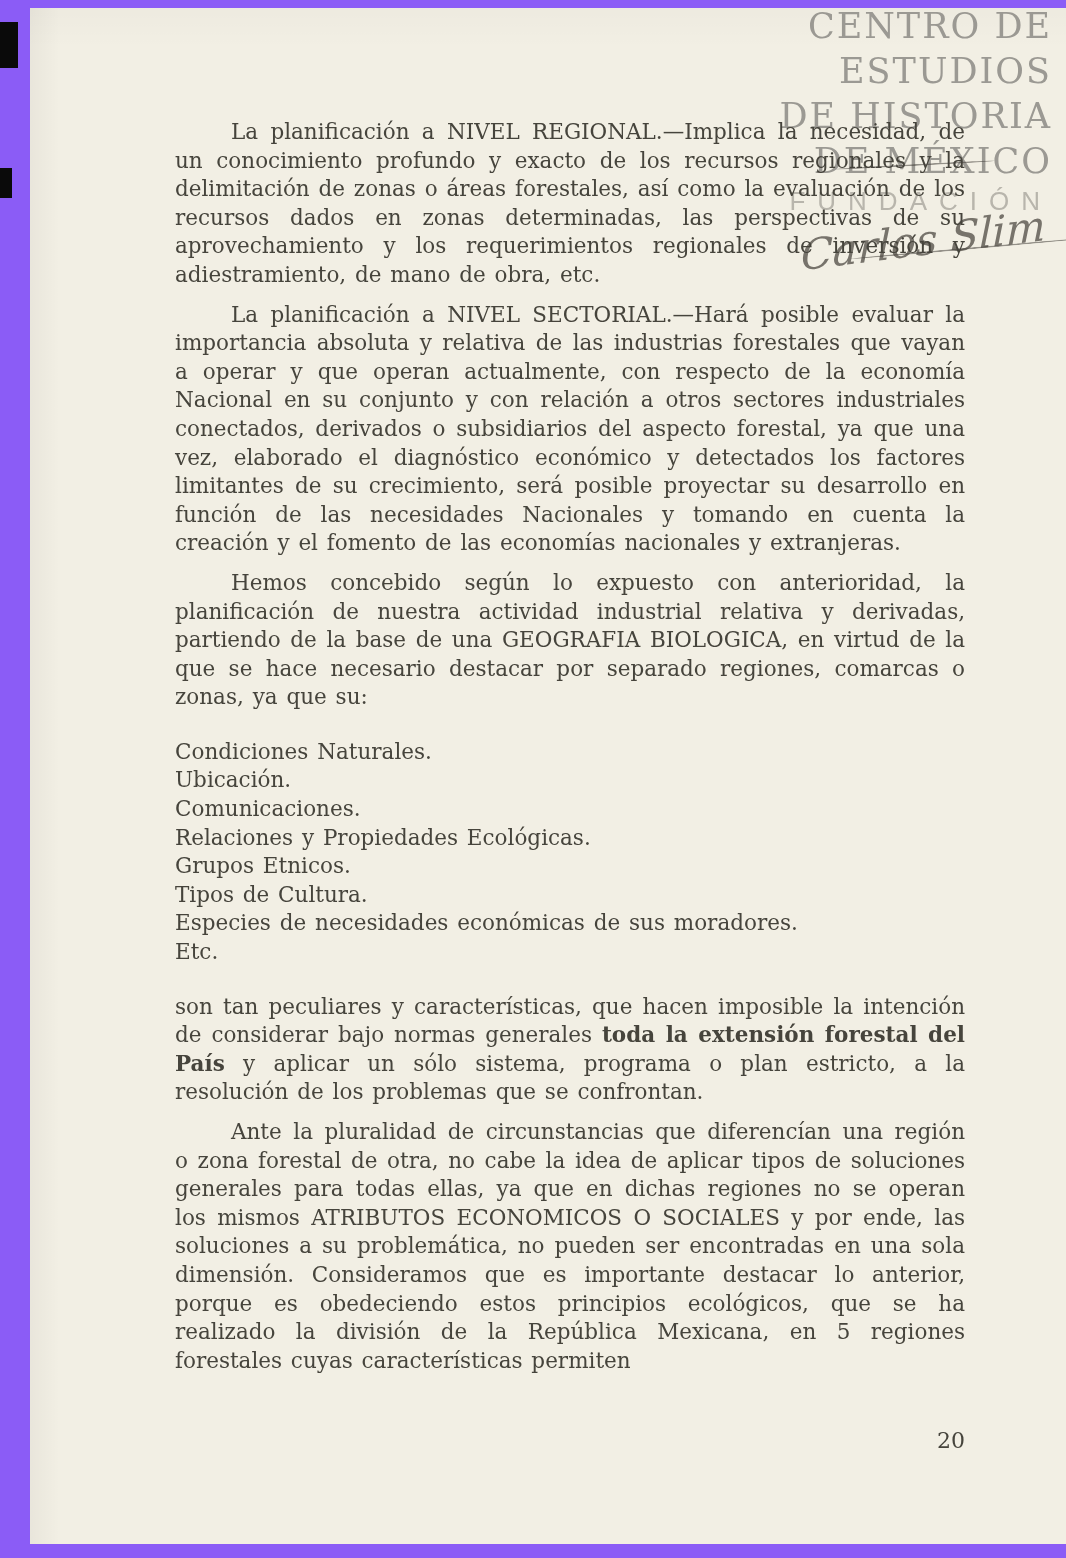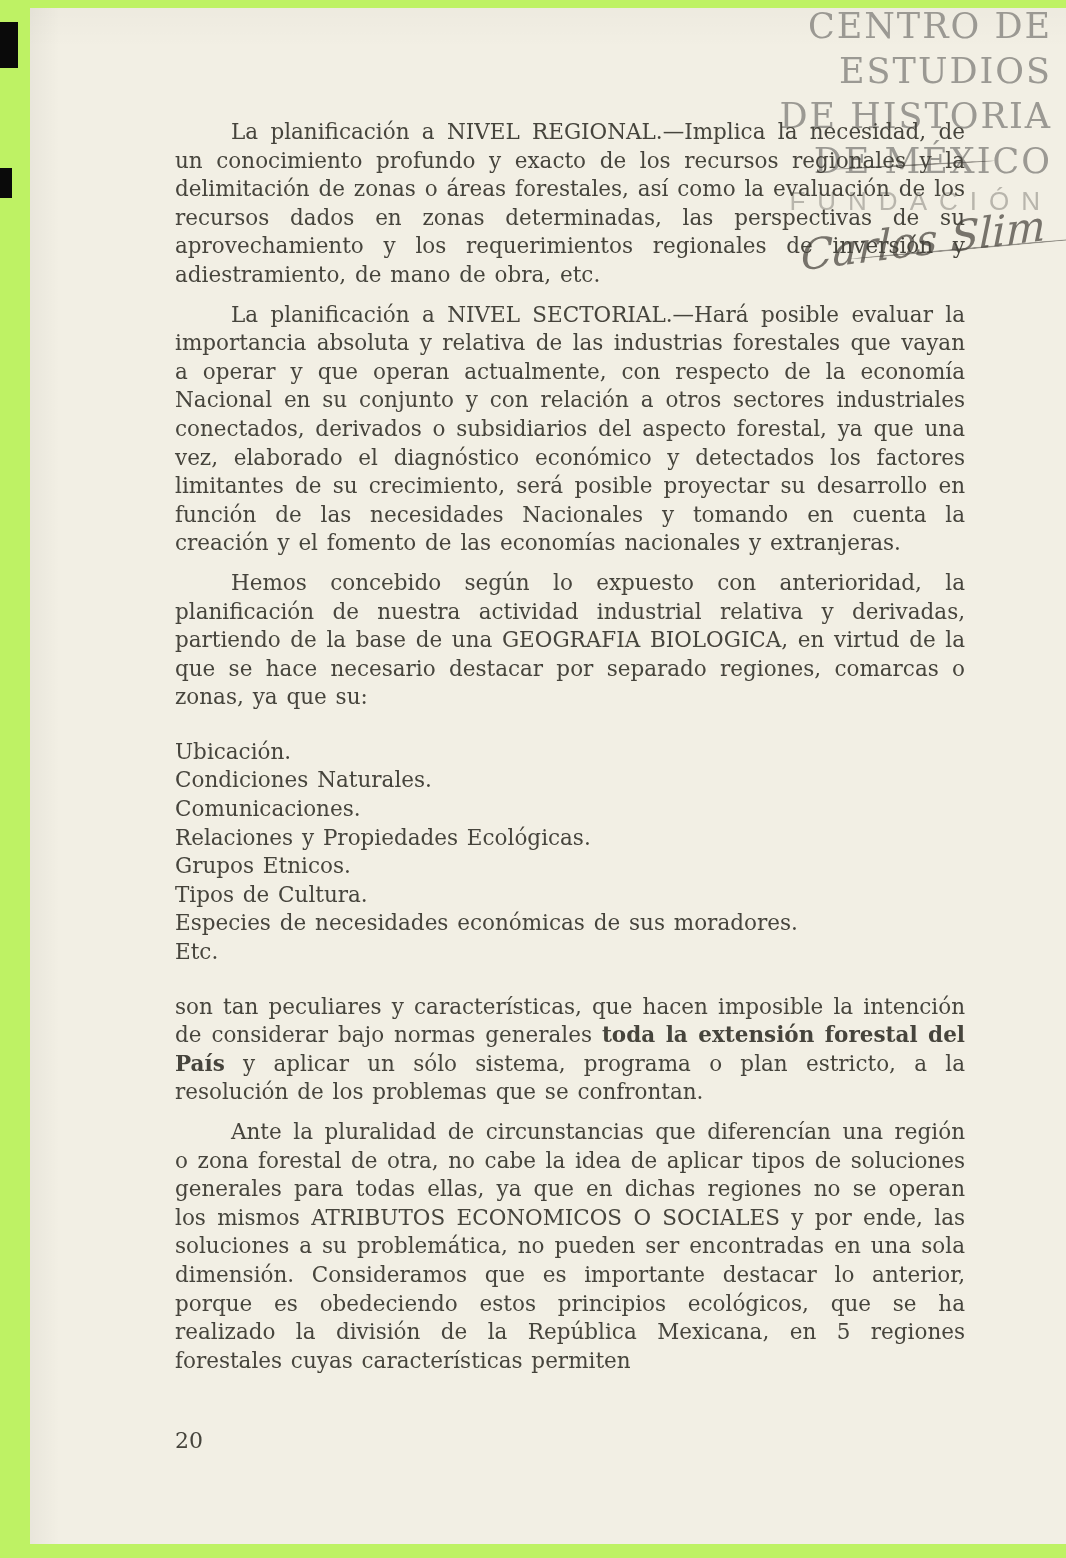--- a/index.html
+++ b/index.html
@@ -11,7 +11,7 @@
     position: relative;
     width: 1066px;
     height: 1558px;
-    background: #bef264;
+    background: #8b5cf6;
     overflow: hidden;
     font-family: "DejaVu Serif", "Liberation Serif", serif;
   }

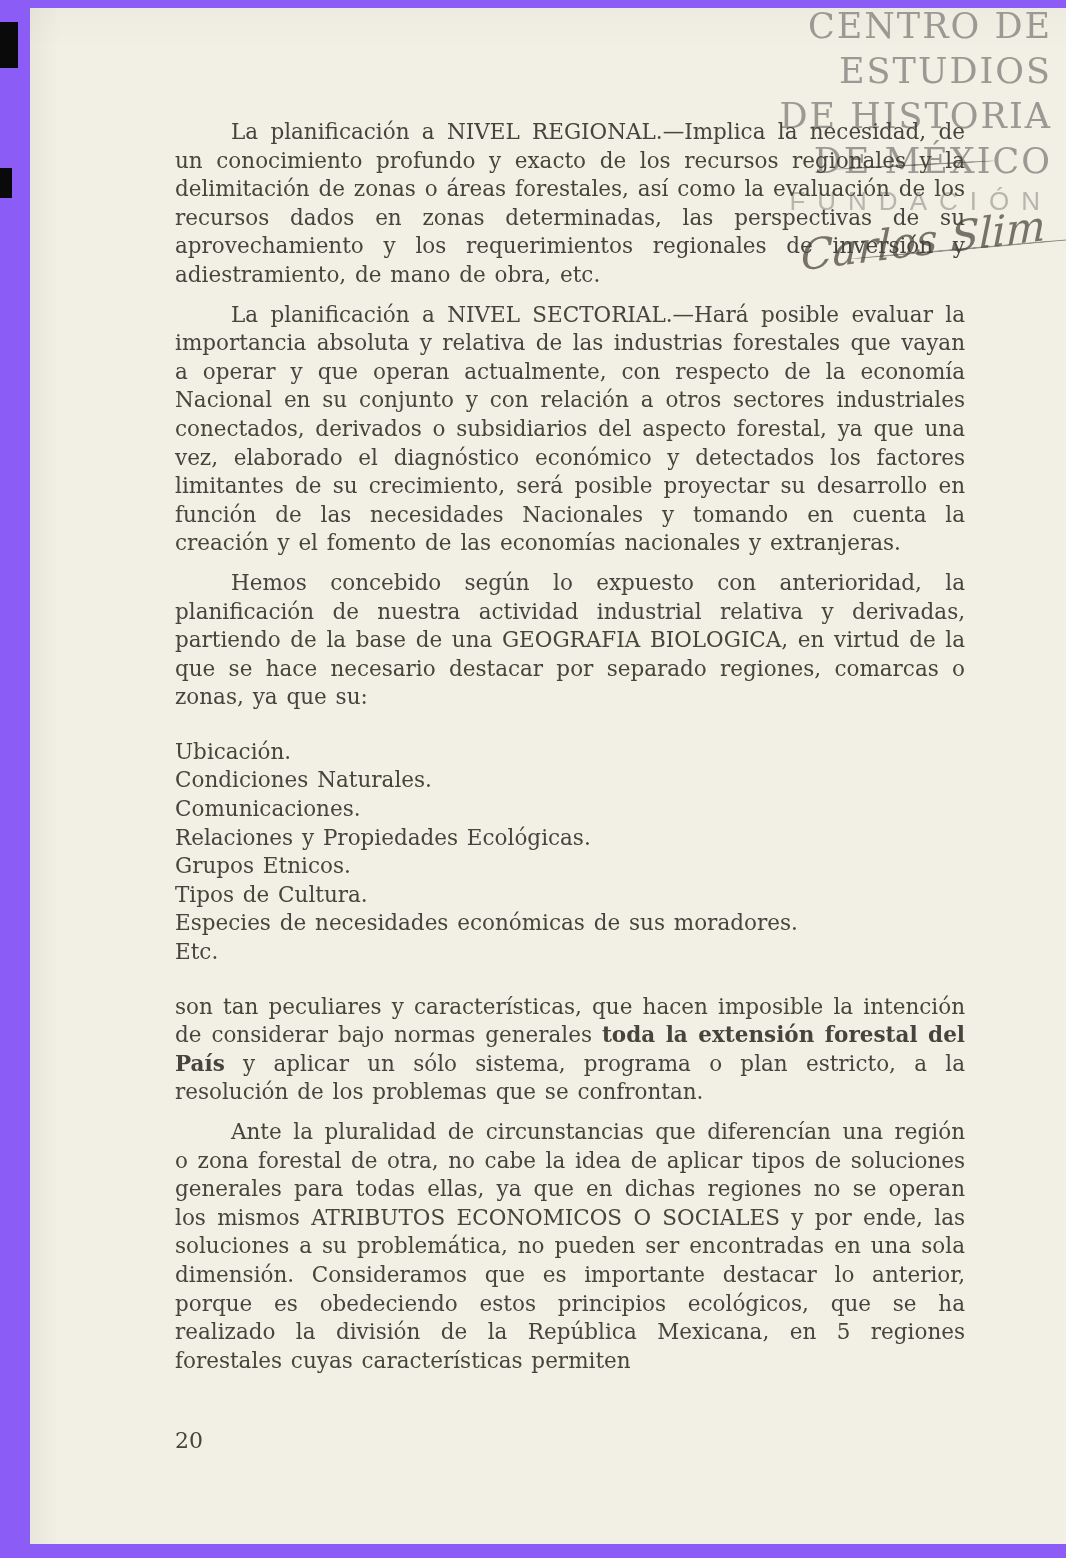--- a/index.html
+++ b/index.html
@@ -139,8 +139,8 @@
         <p class="para indent"><span>La planificación a NIVEL SECTORIAL.—Hará posible evaluar la importancia absoluta y relativa de las industrias forestales que vayan a operar y que operan actualmente, con respecto de la economía Nacional en su conjunto y con relación a otros sectores industriales conectados, derivados o subsidiarios del aspecto forestal, ya que una vez, elaborado el diagnóstico económico y detectados los factores limitantes de su crecimiento, será posible proyectar su desarrollo en función de las necesidades Nacionales y tomando en cuenta la creación y el fomento de las economías nacionales y extranjeras.</span></p>
         <p class="para indent"><span>Hemos concebido según lo expuesto con anterioridad, la planificación de nuestra actividad industrial relativa y derivadas, partiendo de la base de una GEOGRAFIA BIOLOGICA, en virtud de la que se hace necesario destacar por separado regiones, comarcas o zonas, ya que su:</span></p>
         <div class="plain-list">
+          <div class="list-line">Condiciones Naturales.</div>
           <div class="list-line">Ubicación.</div>
-          <div class="list-line">Condiciones Naturales.</div>
           <div class="list-line">Comunicaciones.</div>
           <div class="list-line">Relaciones y Propiedades Ecológicas.</div>
           <div class="list-line">Grupos Etnicos.</div>

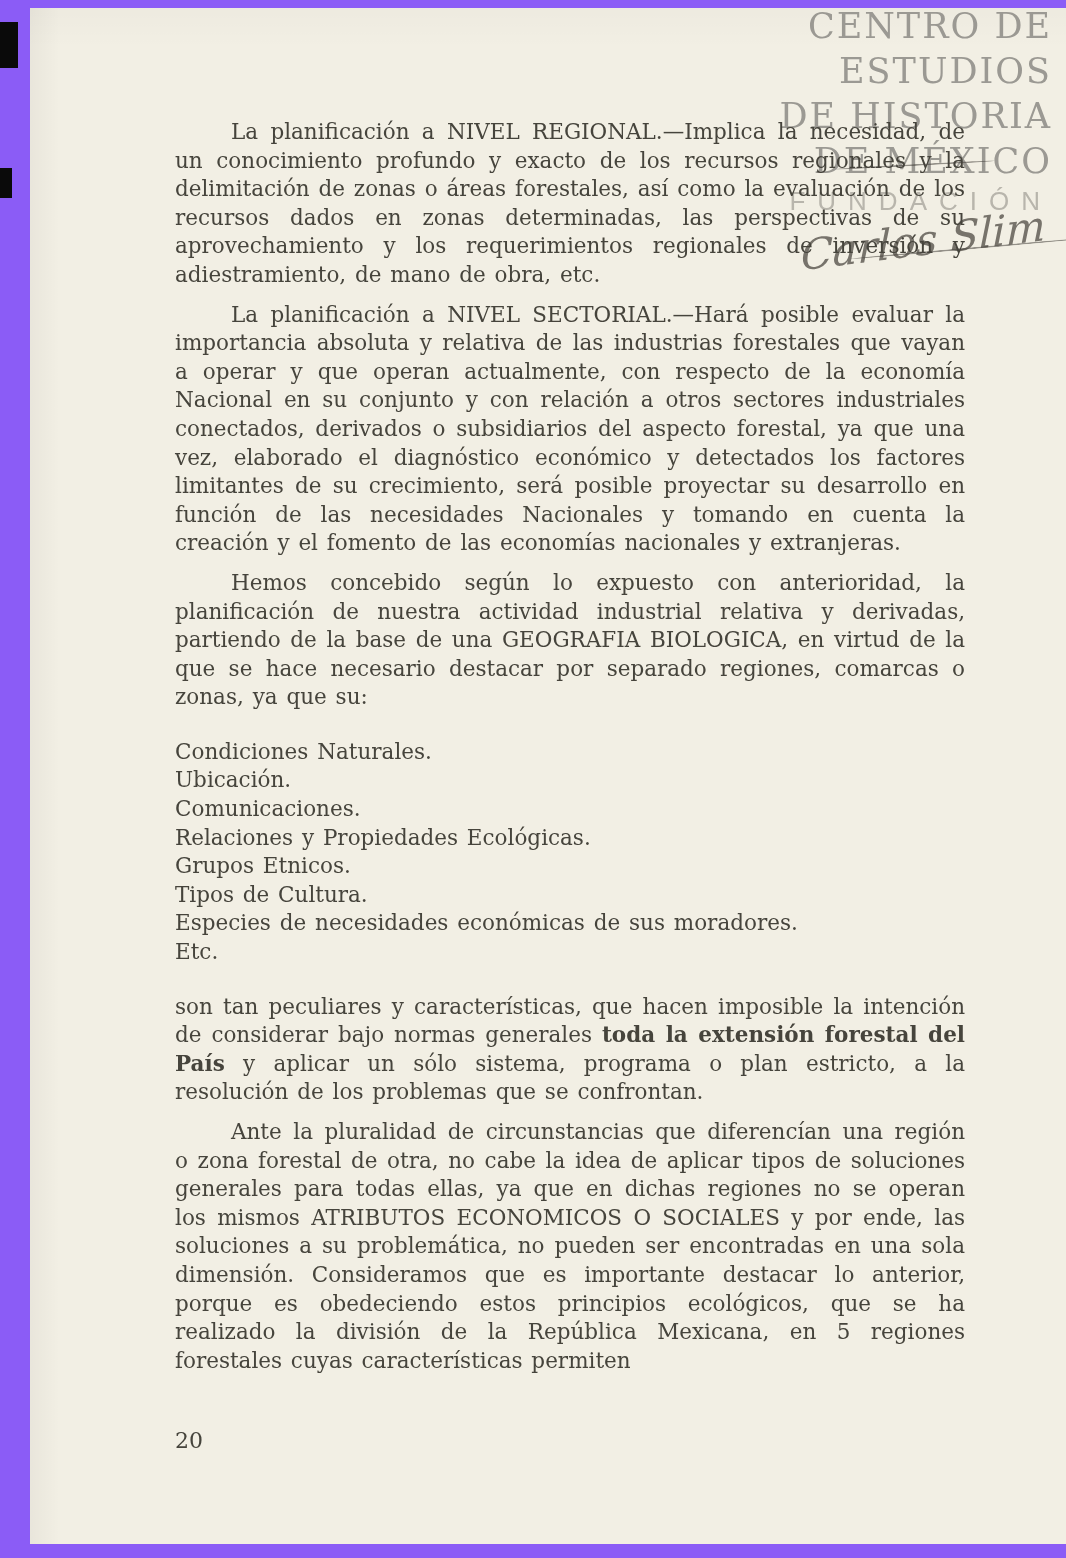--- a/index.html
+++ b/index.html
@@ -98,7 +98,7 @@
     left: 145px;
     top: 1420px;
     width: 790px;
-    text-align: left;
+    text-align: right;
     z-index: 2;
     color: var(--ink, #46443c);
     font-size: 22px;

